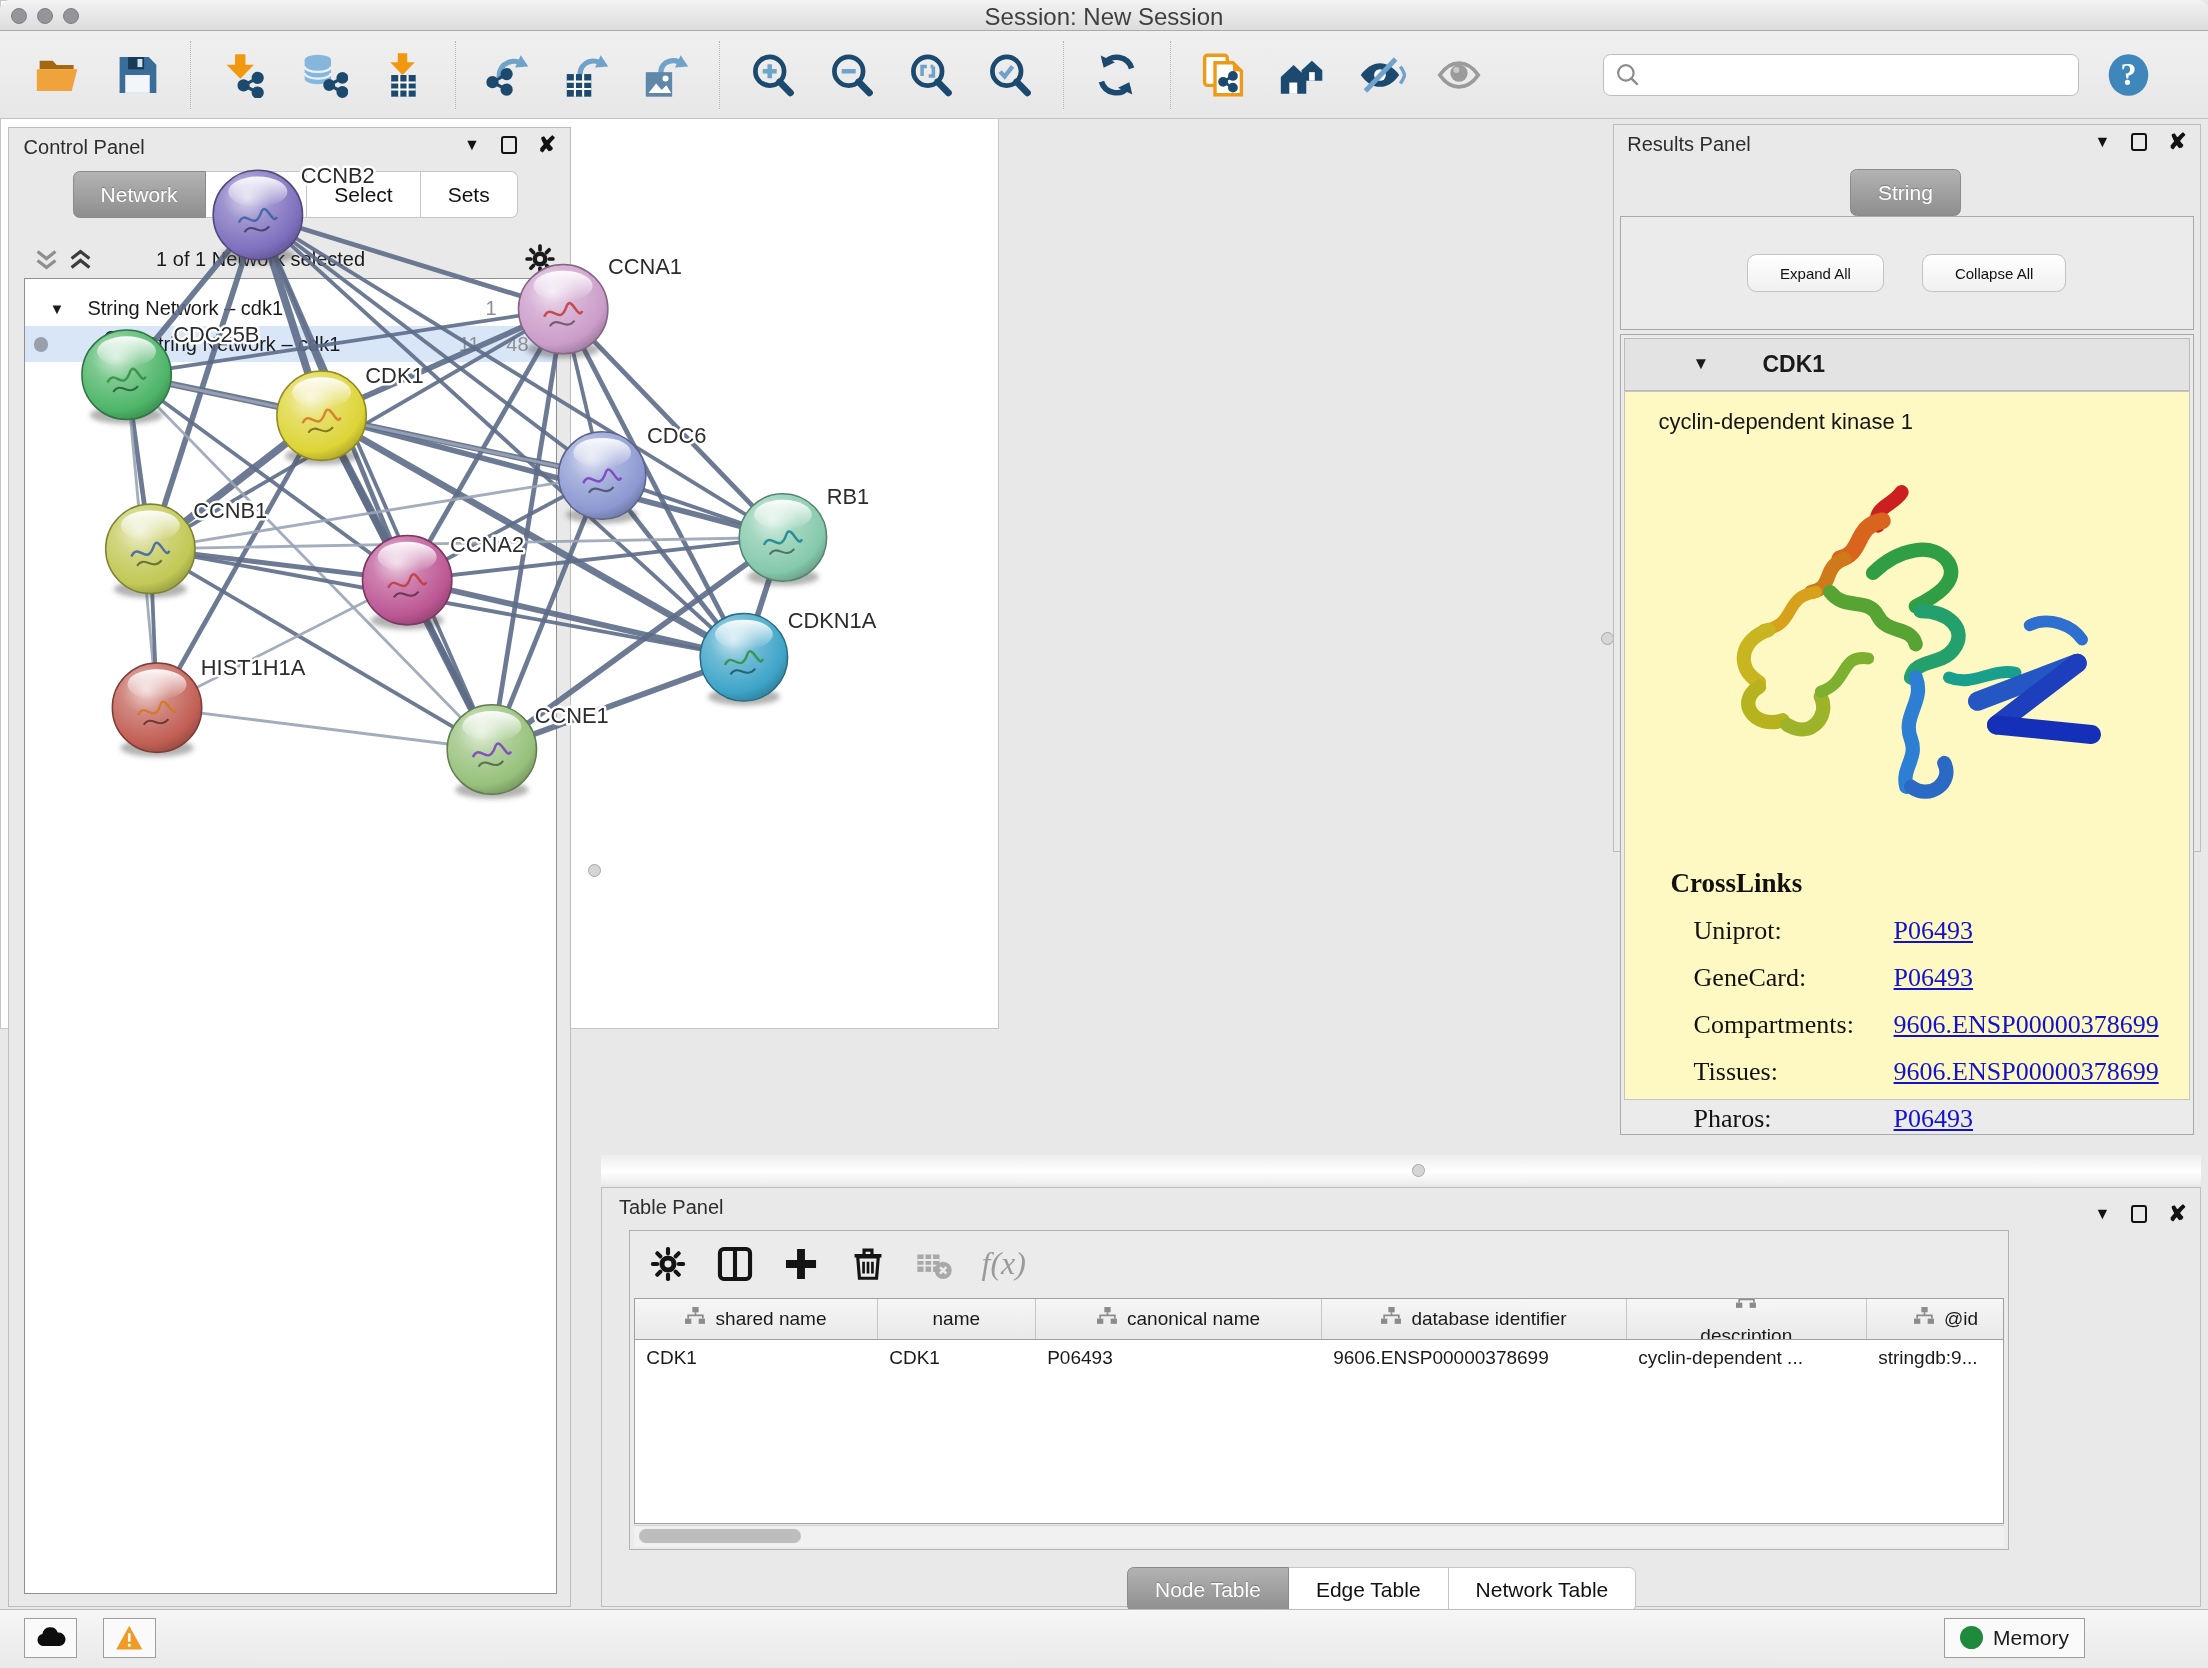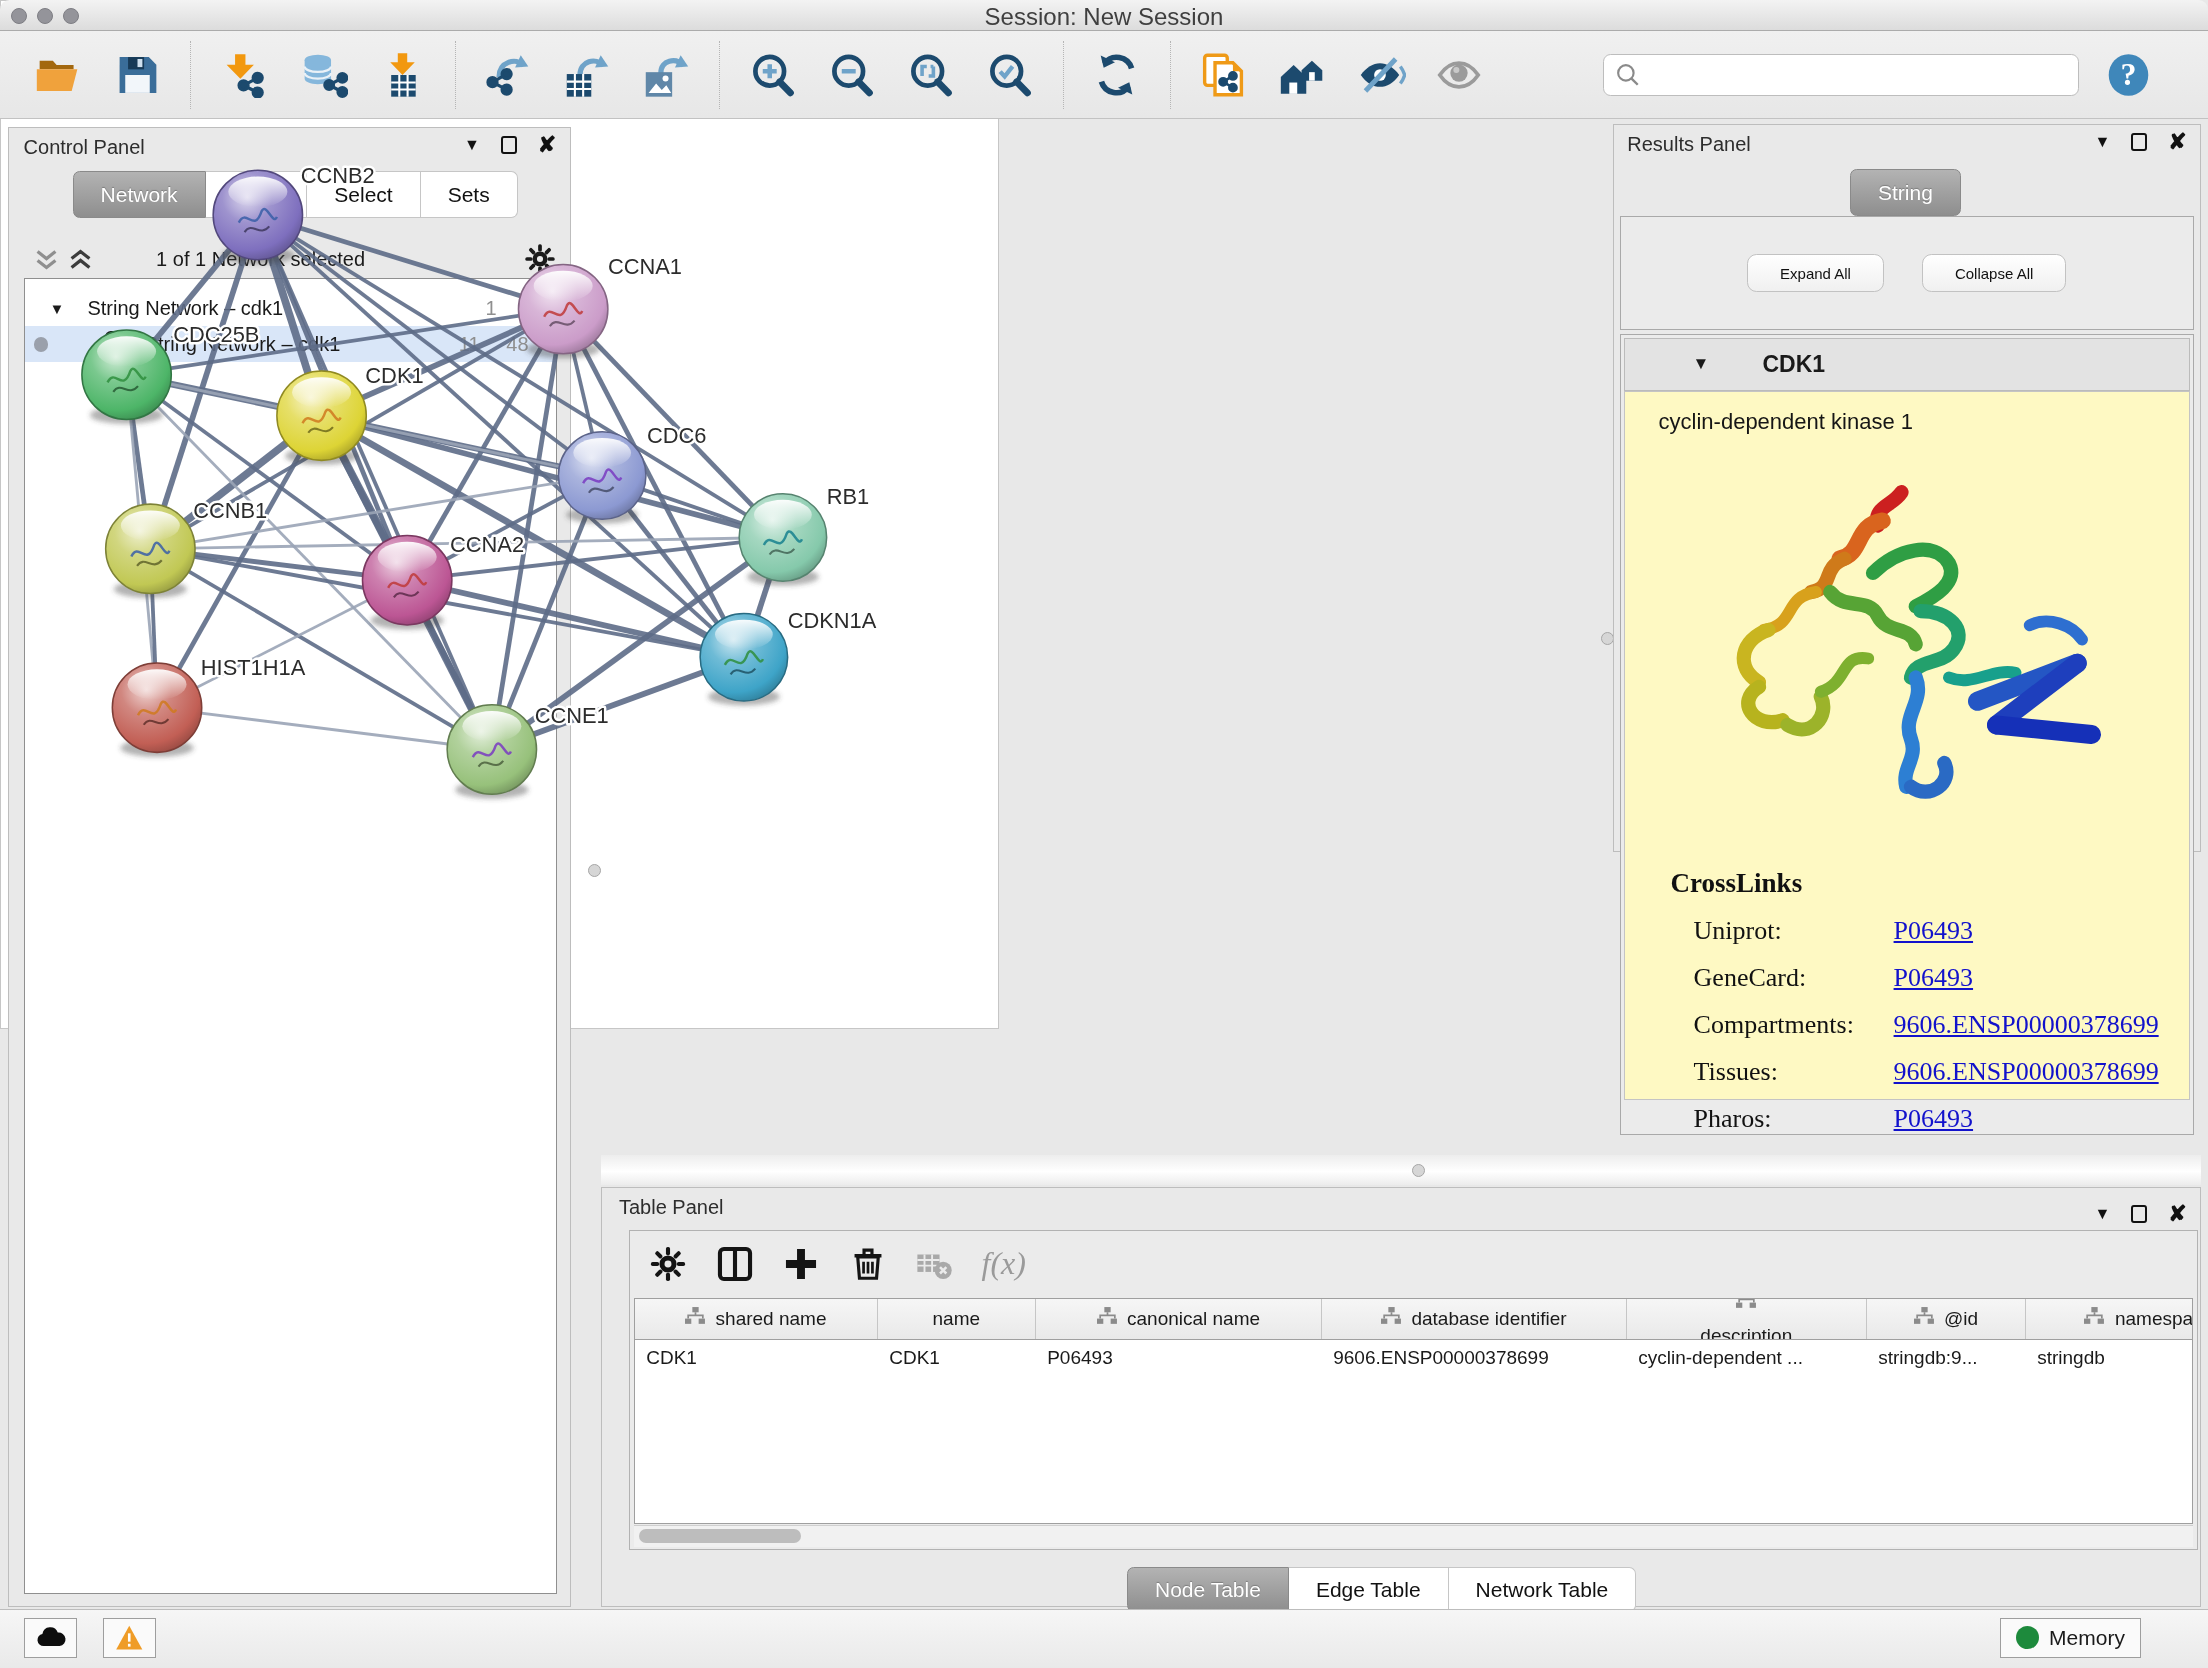--- a/index.html
+++ b/index.html
@@ -93,7 +93,7 @@
   .cl-link{color:#1212cc;text-decoration:underline;}
   
   #table-panel{left:601px;top:1187px;width:1600px;height:420px;}
-  #tp-box{position:absolute;left:27px;top:42px;width:1569px;height:320px;
+  #tp-box{position:absolute;left:27px;top:42px;width:1380px;height:320px;
     background:#ebebeb;border:1px solid #b2b2b2;box-sizing:border-box;}
   #tp-toolbar{position:absolute;left:0;top:0;width:100%;height:65px;
     display:flex;align-items:center;padding-left:19px;box-sizing:border-box;gap:28.5px;}

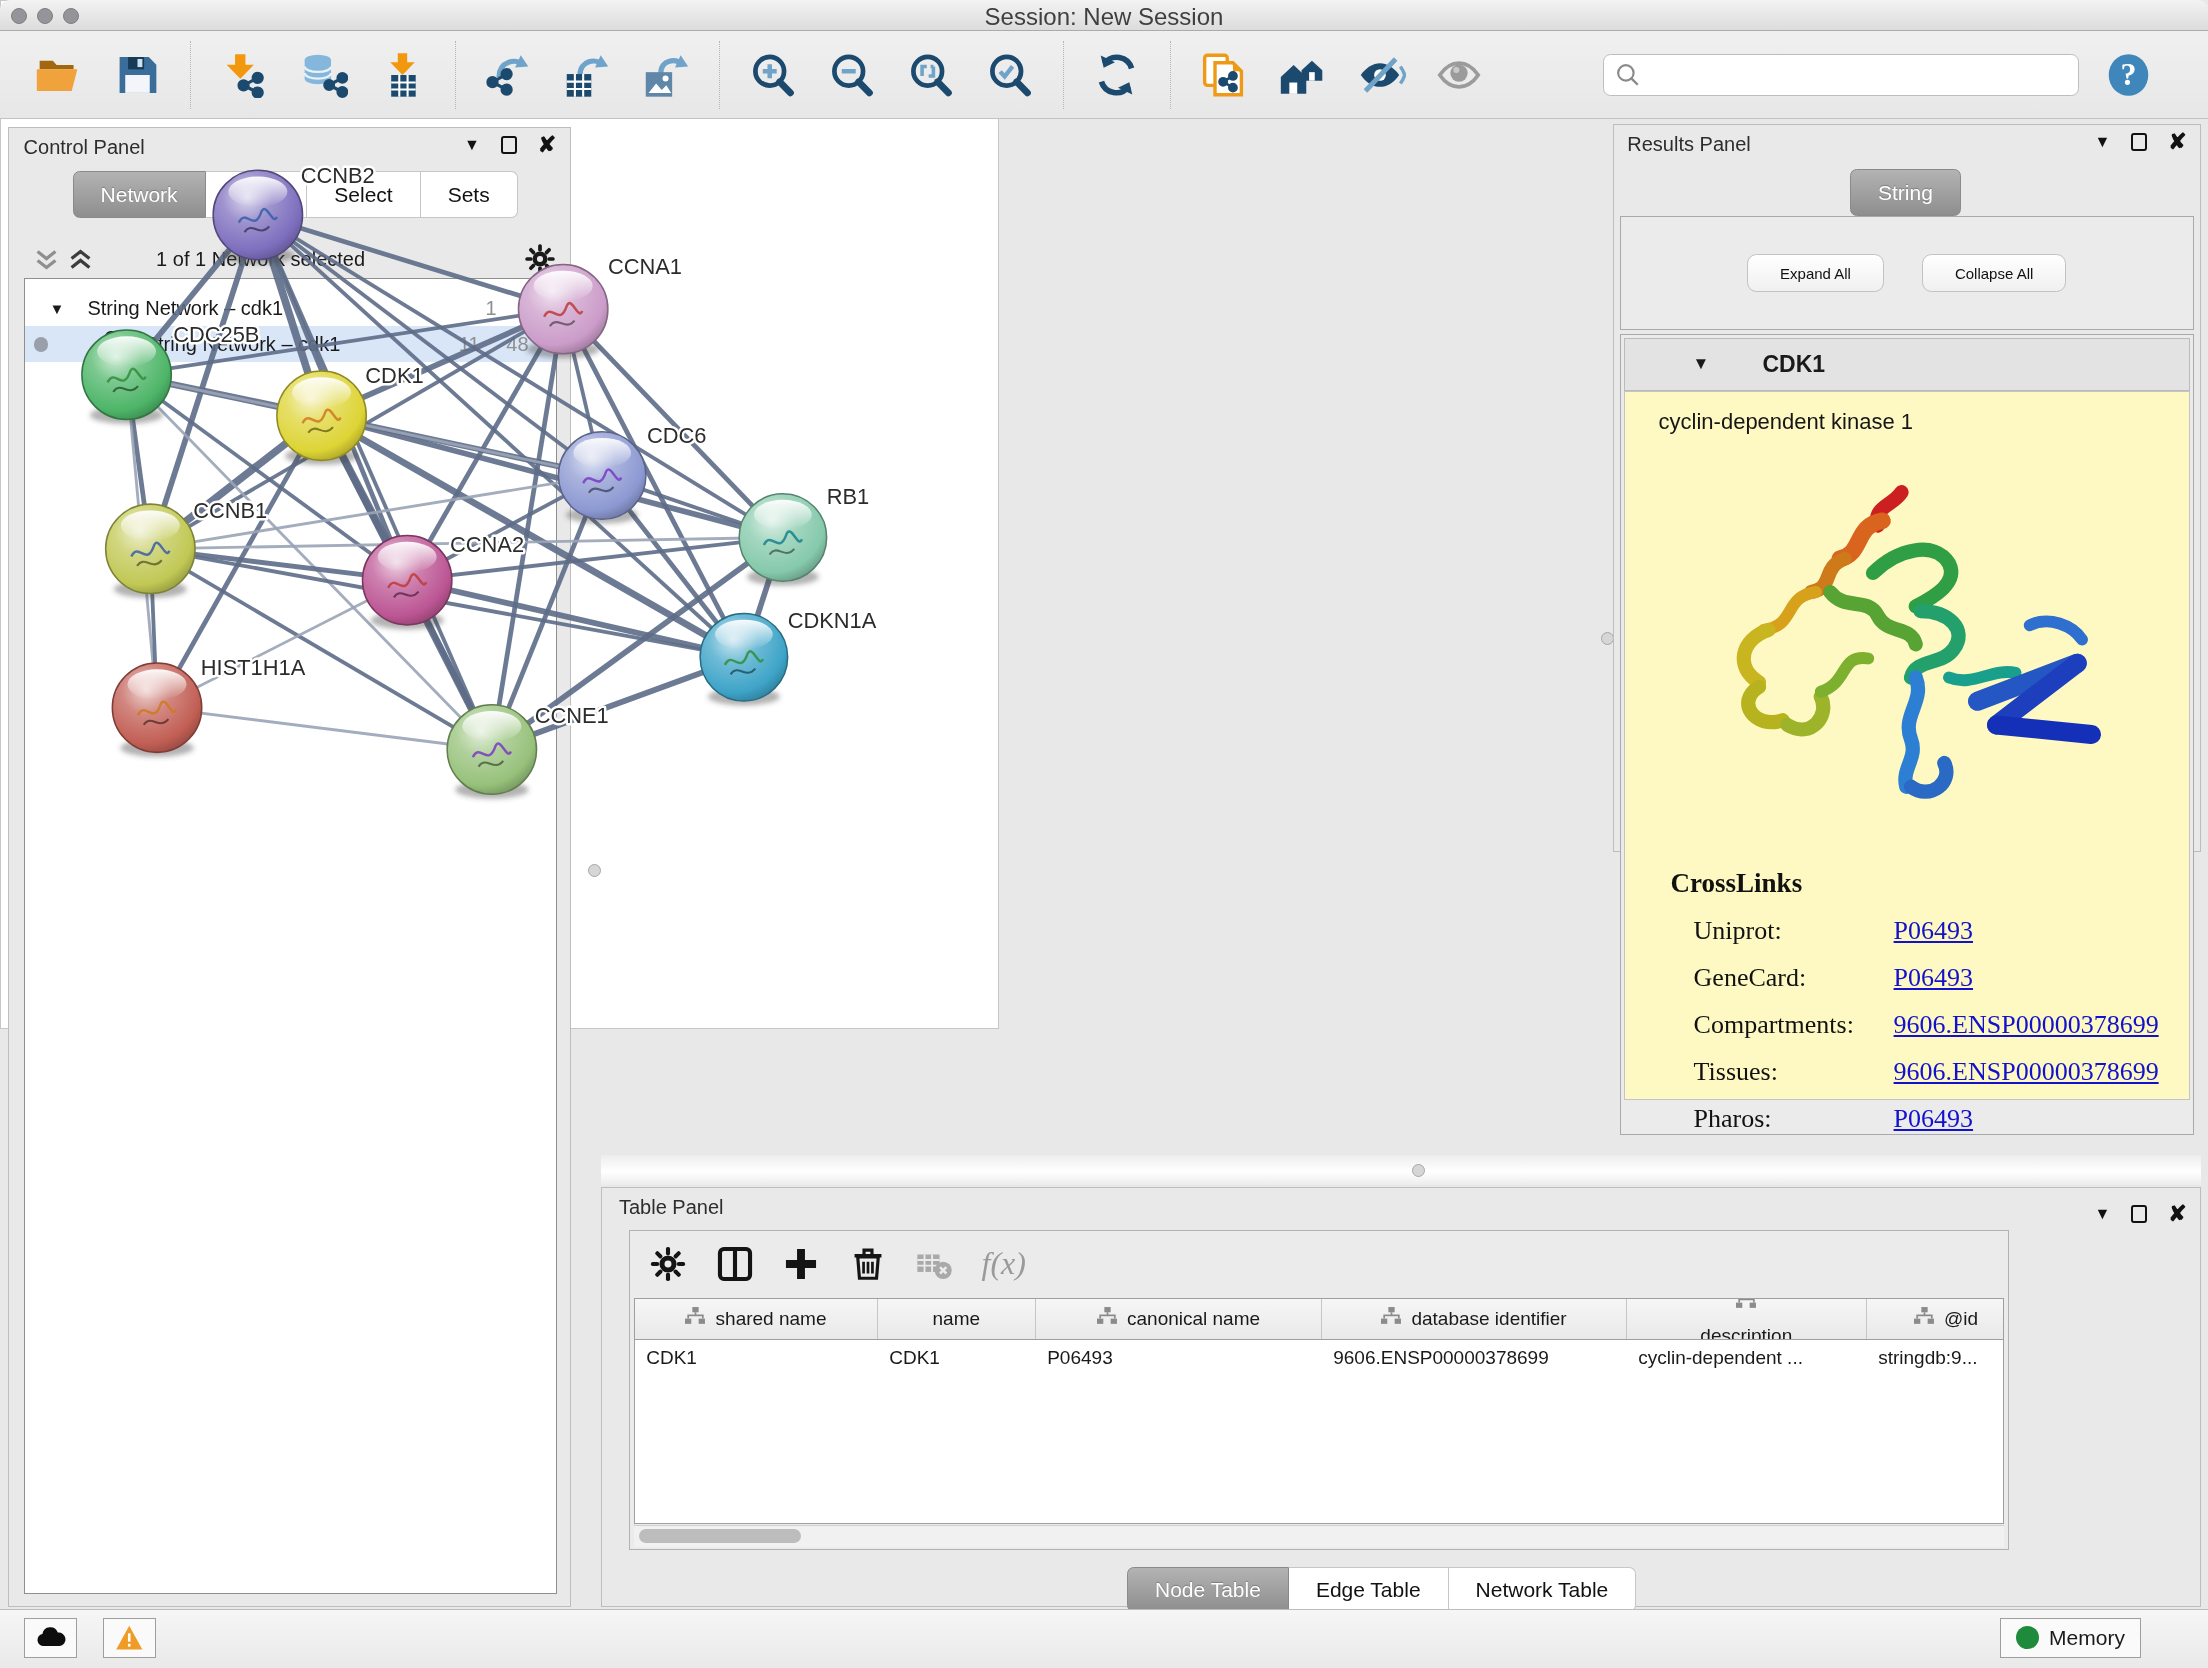--- a/index.html
+++ b/index.html
@@ -118,7 +118,7 @@
     background:linear-gradient(#f6f6f6,#e9e9e9);border-top:1px solid #bdbdbd;}
   .sb-btn{position:absolute;top:7.6px;height:40px;background:#fafafa;border:1.9px solid #9e9e9e;
     display:flex;align-items:center;justify-content:center;box-sizing:border-box;}
-  #memory-btn{left:2000px;width:141px;font-size:21px;gap:10px;}
+  #memory-btn{left:1944px;width:141px;font-size:21px;gap:10px;}
   #mem-dot{width:23px;height:23px;border-radius:50%;background:#1d8a3c;}
   .split-dot{position:absolute;width:13.3px;height:13.3px;border-radius:50%;
     background:#d6d6d6;border:1px solid #a6a6a6;box-sizing:border-box;}

